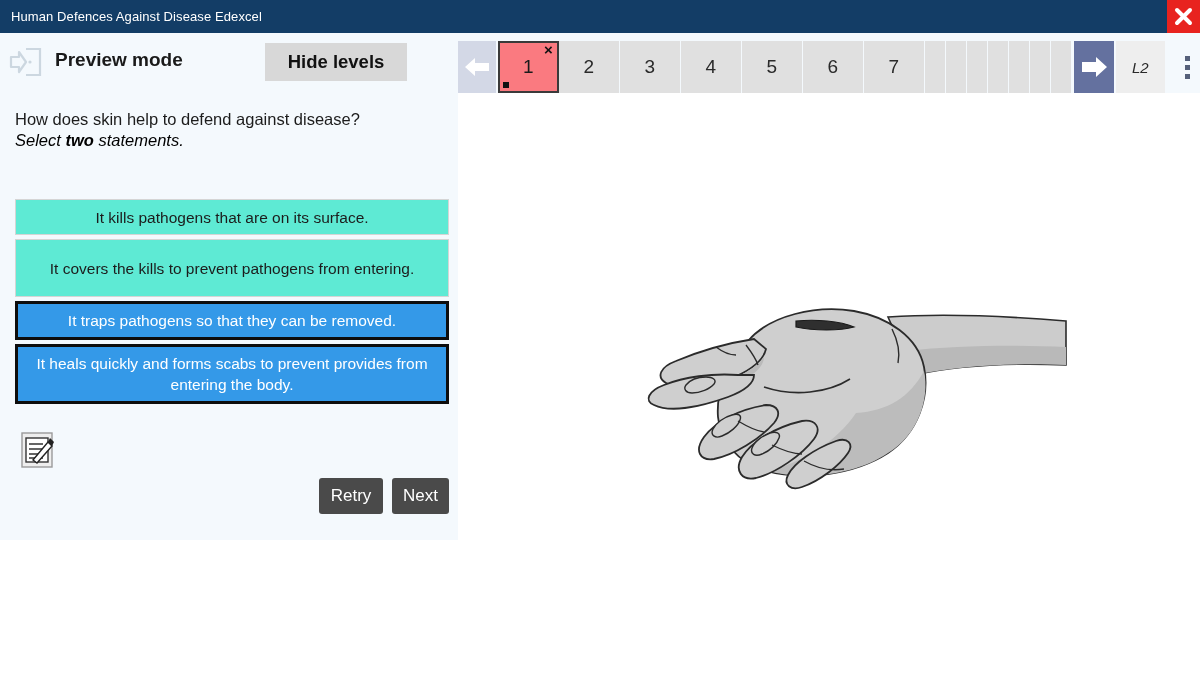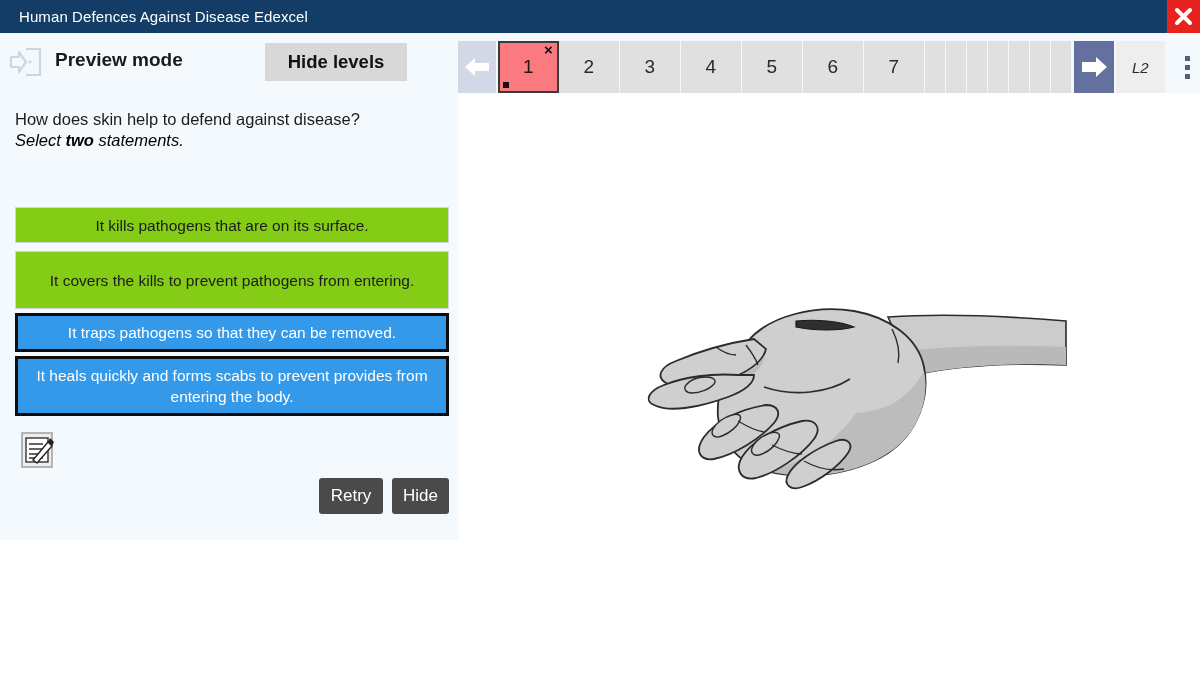--- a/index.html
+++ b/index.html
@@ -23,8 +23,8 @@
   }
   #title-text {
     color: #ffffff;
-    font-size: 15px;
-    padding-left: 19px;
+    font-size: 13px;
+    padding-left: 11px;
     letter-spacing: .1px;
     white-space: nowrap;
   }

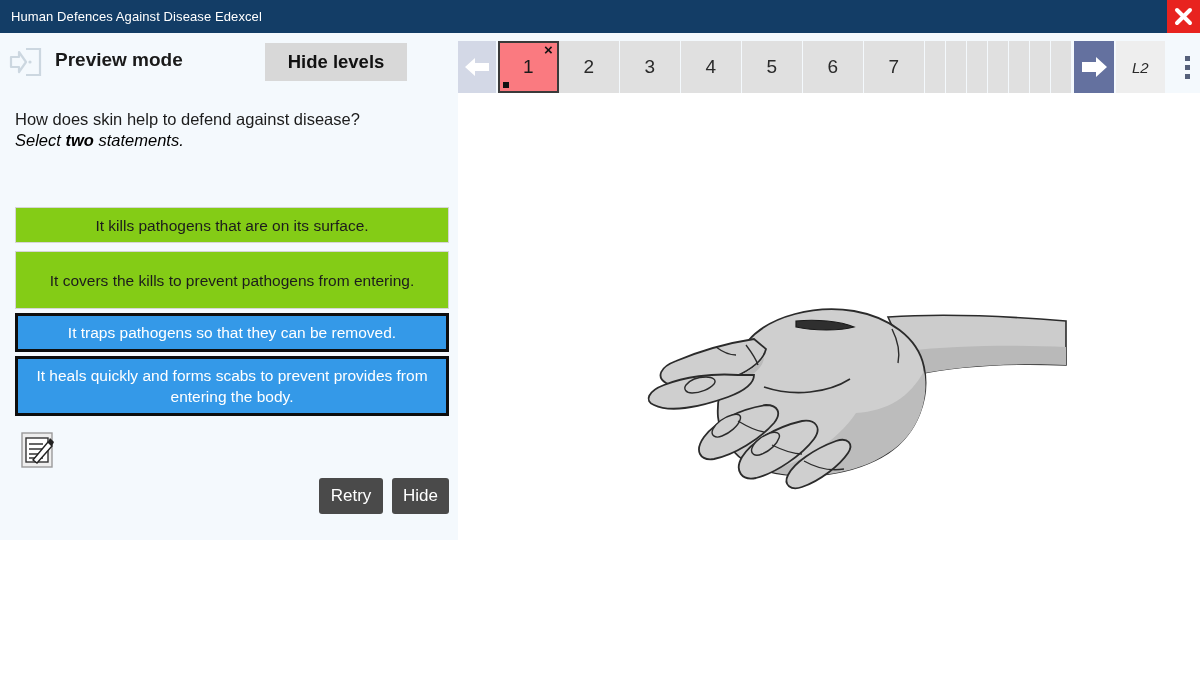--- a/index.html
+++ b/index.html
@@ -112,11 +112,10 @@
     margin-bottom: 4px;
   }
   .option.unselected {
-    background: #84cc16;
+    background: #5eead4;
     border: 1px solid #d5d5d5;
     color: #1c1c1c;
     min-height: 36px;
-    margin-top: 8px;
   }
   .option.selected {
     background: #3499e8;

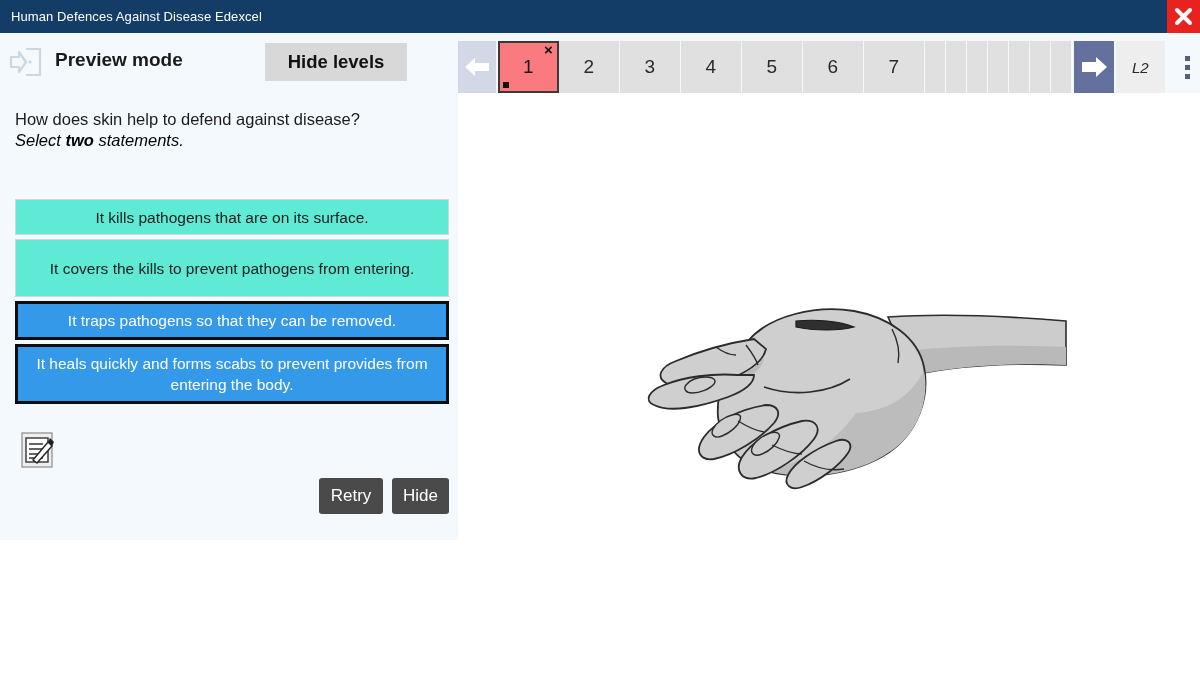--- a/index.html
+++ b/index.html
@@ -327,7 +327,7 @@
       </svg>
     </div>
     <button id="retry-button">Retry</button>
-    <button id="next-button">Hide</button>
+    <button id="next-button">Next</button>
   </div>
 
 

